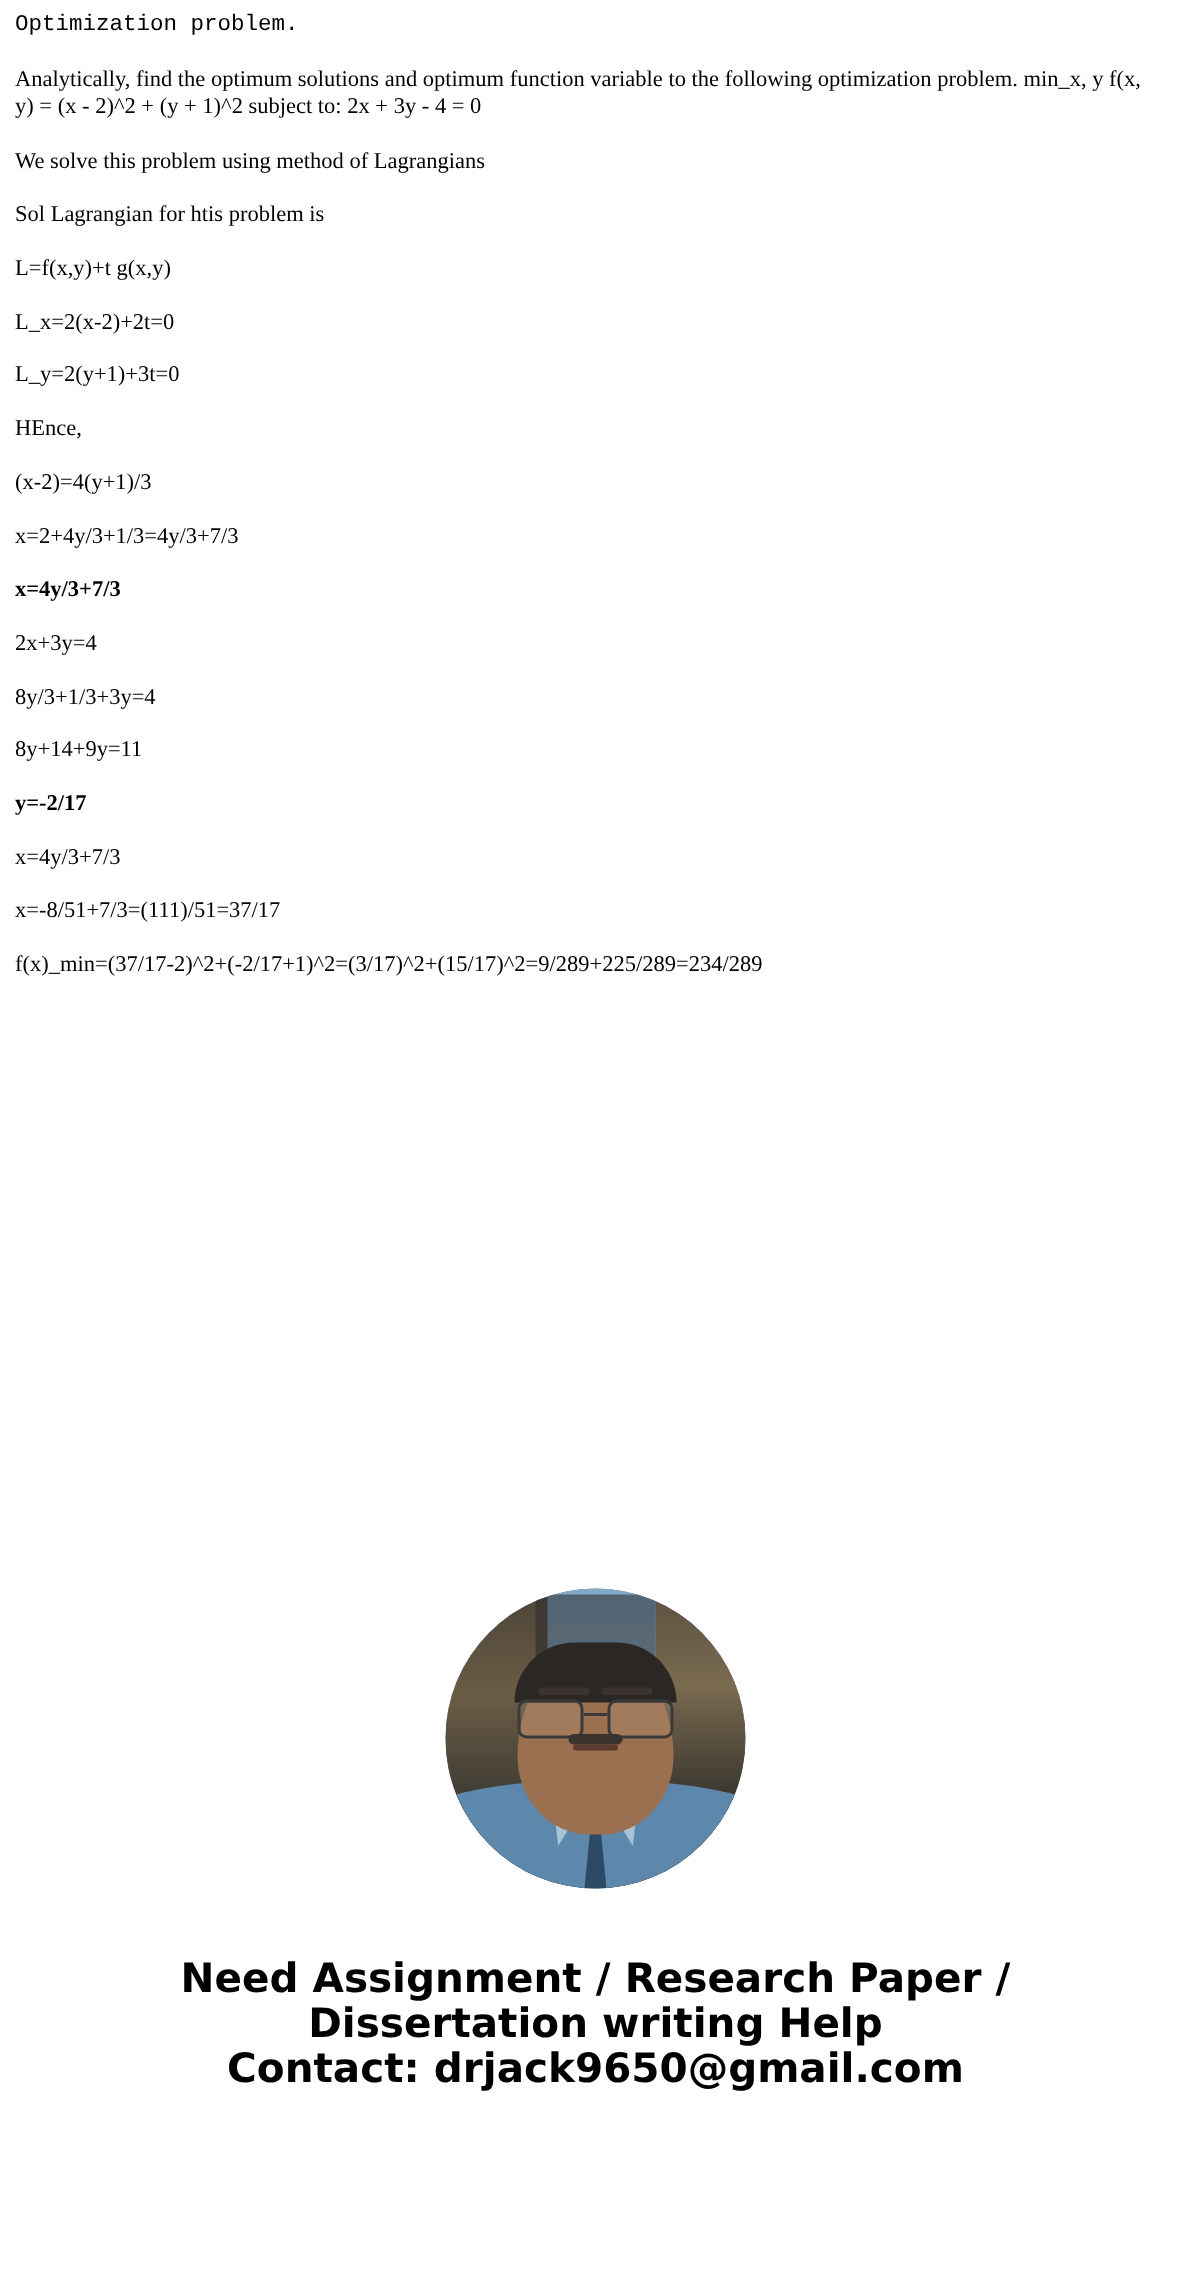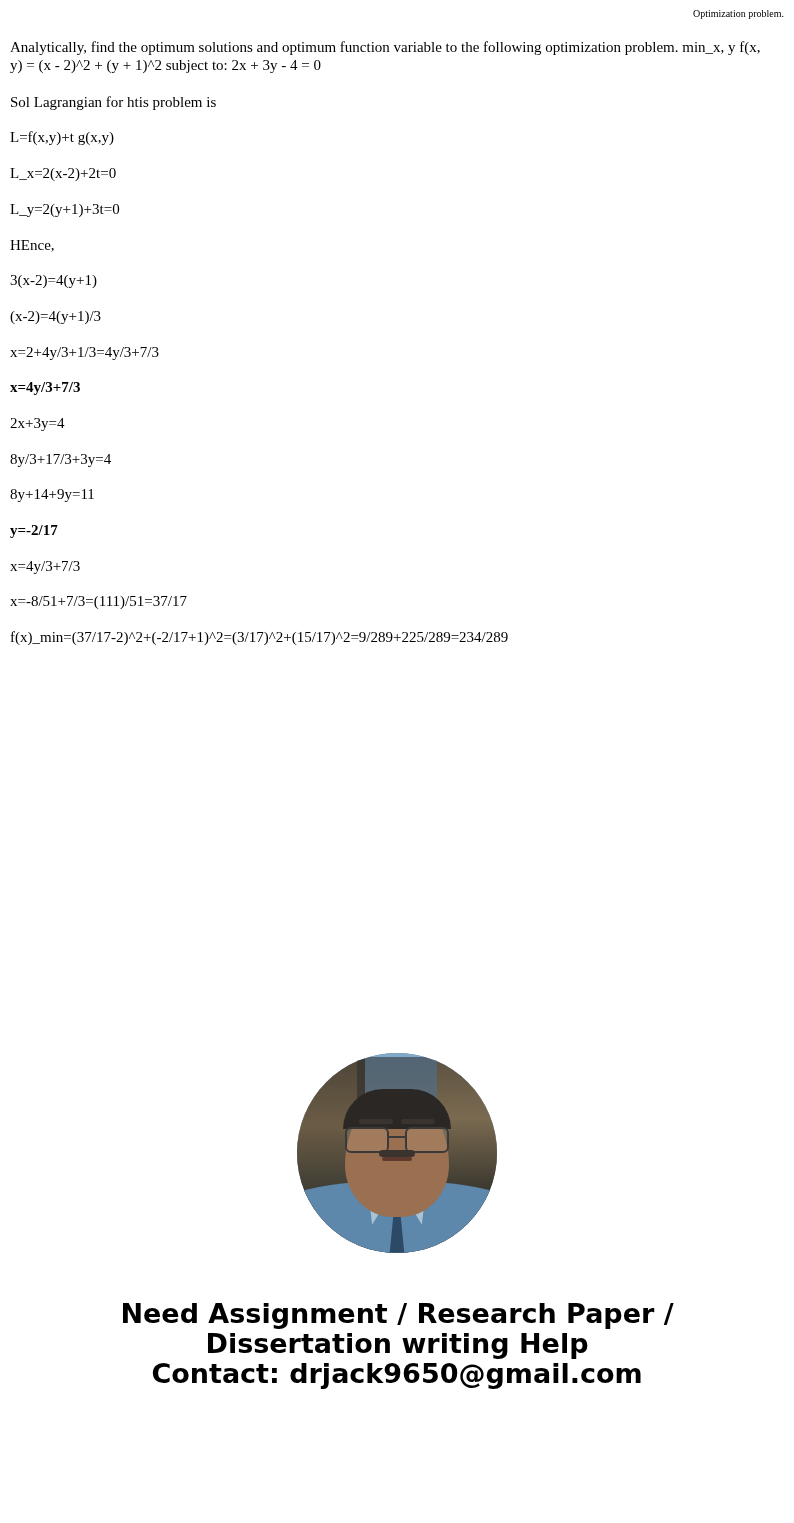--- a/index.html
+++ b/index.html
@@ -22,12 +22,11 @@
     position: relative;
   }
   .para {
-    font-family: Liberation Serif, serif;
-    font-size: 10px;
+    font-family: Liberation Mono, monospace;
+    font-size: 15px;
     line-height: 1.18;
     margin: 0 0 18px 0;
     color: #000;
-    text-align: right;
   }
   .problem {
     font-size: 15px;

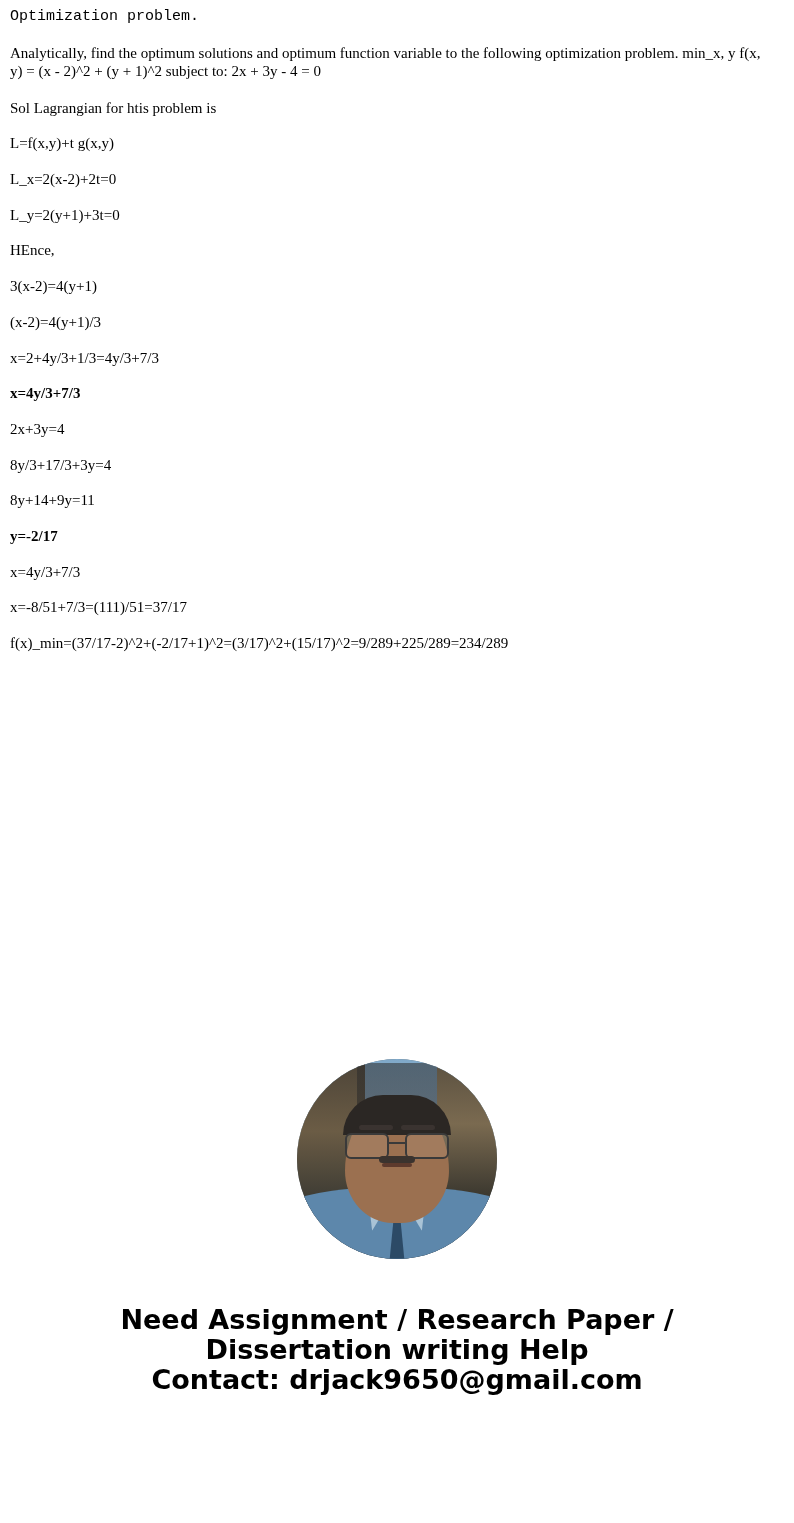--- a/index.html
+++ b/index.html
@@ -250,6 +250,7 @@
 
 
   <div>
+    <p class="step">We solve this problem using method of Lagrangians</p>
     <p class="step">Sol Lagrangian for htis problem is</p>
     <p class="step">L=f(x,y)+t g(x,y)</p>
     <p class="step">L_x=2(x-2)+2t=0</p>

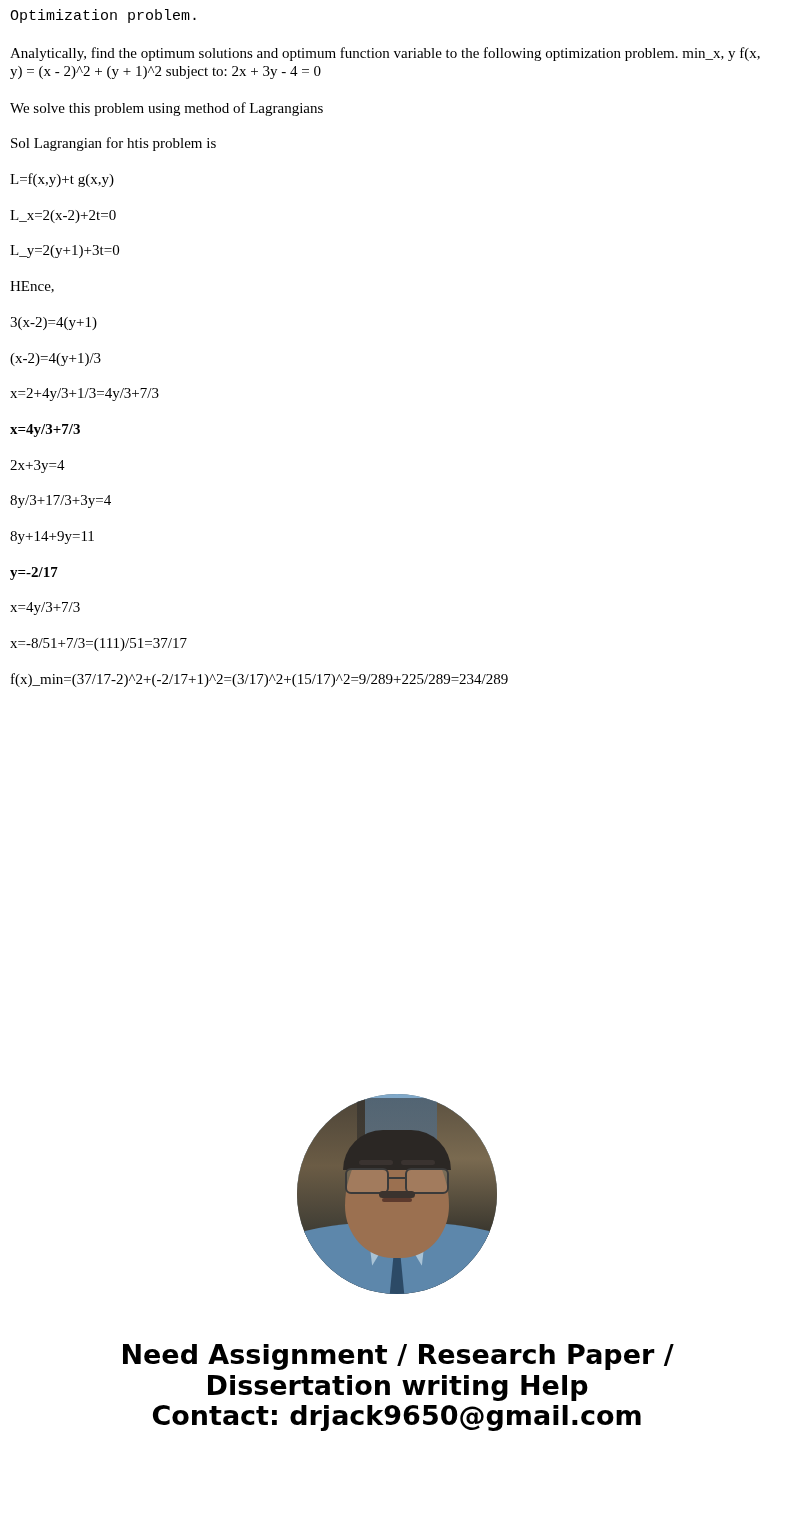--- a/index.html
+++ b/index.html
@@ -256,7 +256,6 @@
     <p class="step">L_x=2(x-2)+2t=0</p>
     <p class="step">L_y=2(y+1)+3t=0</p>
     <p class="step">HEnce,</p>
-    <p class="step">3(x-2)=4(y+1)</p>
     <p class="step">(x-2)=4(y+1)/3</p>
     <p class="step">x=2+4y/3+1/3=4y/3+7/3</p>
     <p class="step bold">x=4y/3+7/3</p>

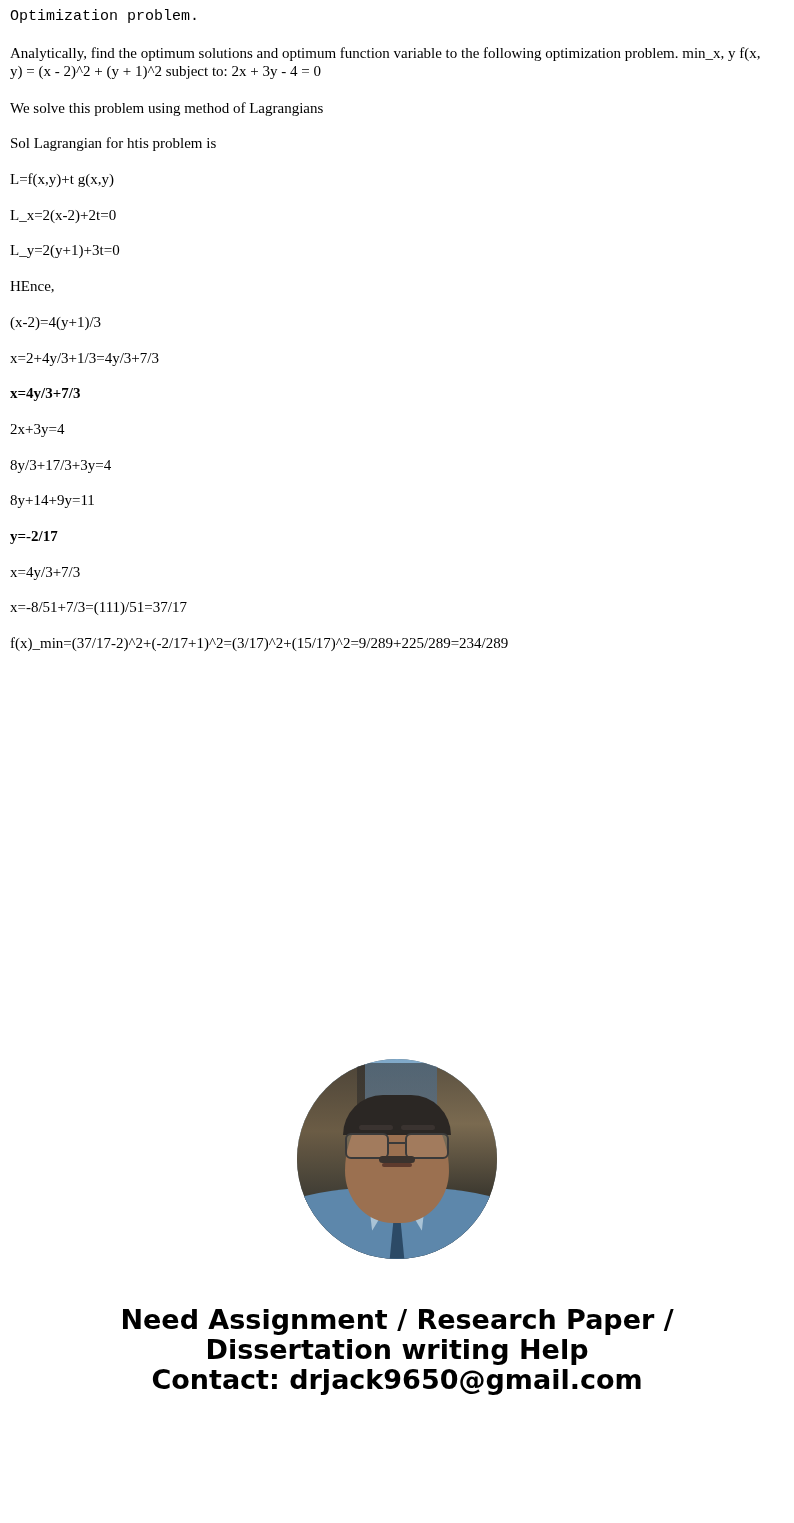--- a/index.html
+++ b/index.html
@@ -260,7 +260,7 @@
     <p class="step">x=2+4y/3+1/3=4y/3+7/3</p>
     <p class="step bold">x=4y/3+7/3</p>
     <p class="step">2x+3y=4</p>
-    <p class="step">8y/3+17/3+3y=4</p>
+    <p class="step">8y/3+1/3+3y=4</p>
     <p class="step">8y+14+9y=11</p>
     <p class="step bold">y=-2/17</p>
     <p class="step">x=4y/3+7/3</p>

